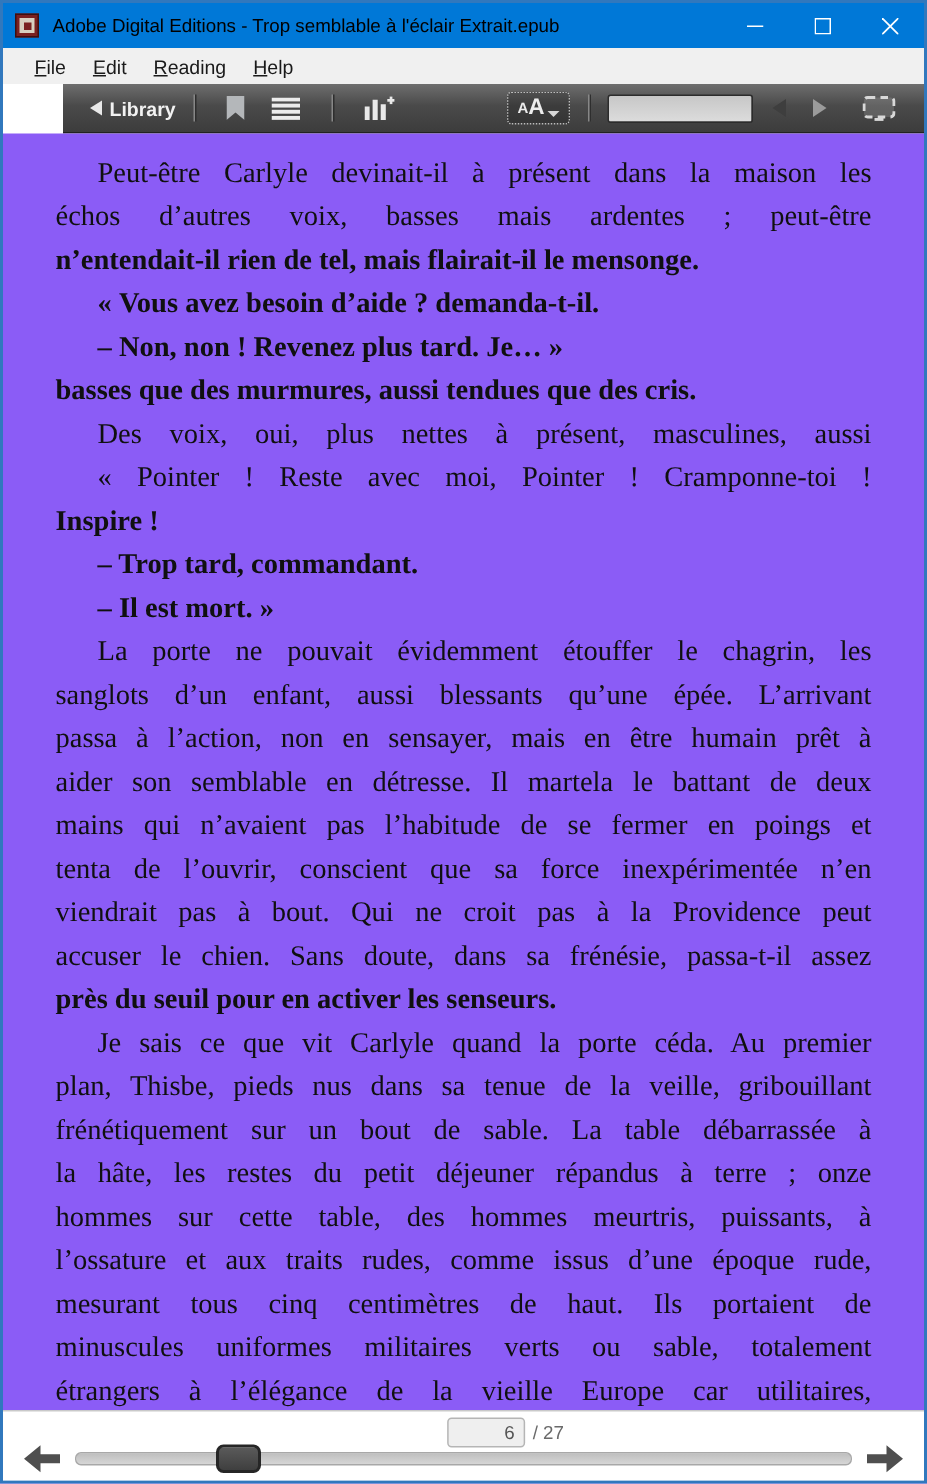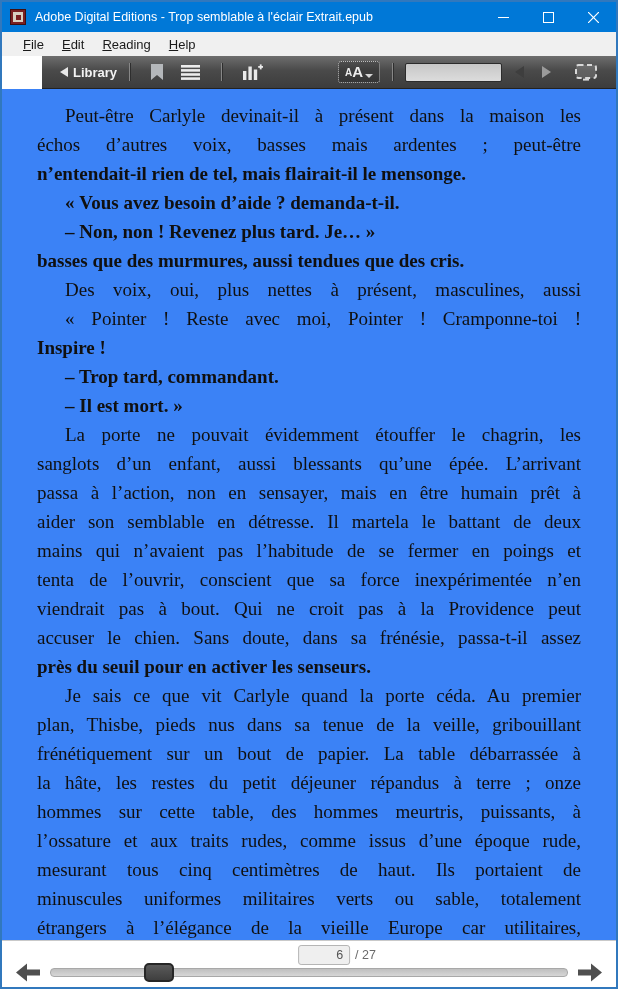--- a/index.html
+++ b/index.html
@@ -17,7 +17,7 @@
   .app-icon { width:16px; height:16px; margin:0 9px 0 8px; background:#7a2021; border:1px solid #3f0f10; display:flex; align-items:center; justify-content:center; }
   .app-icon .inner { width:10px; height:10px; background:#d8cfc0; display:flex; align-items:center; justify-content:center; }
   .app-icon .core { width:5px; height:5px; background:#7a2021; }
-  .title-text { color:#ffffff; font-size:12.5px; flex:1 1 auto; white-space:nowrap; overflow:hidden; }
+  .title-text { color:#000000; font-size:12.5px; flex:1 1 auto; white-space:nowrap; overflow:hidden; }
   .win-btn { width:45px; height:30px; display:flex; align-items:center; justify-content:center; color:#fff; }
   .win-btn svg { display:block; }
 

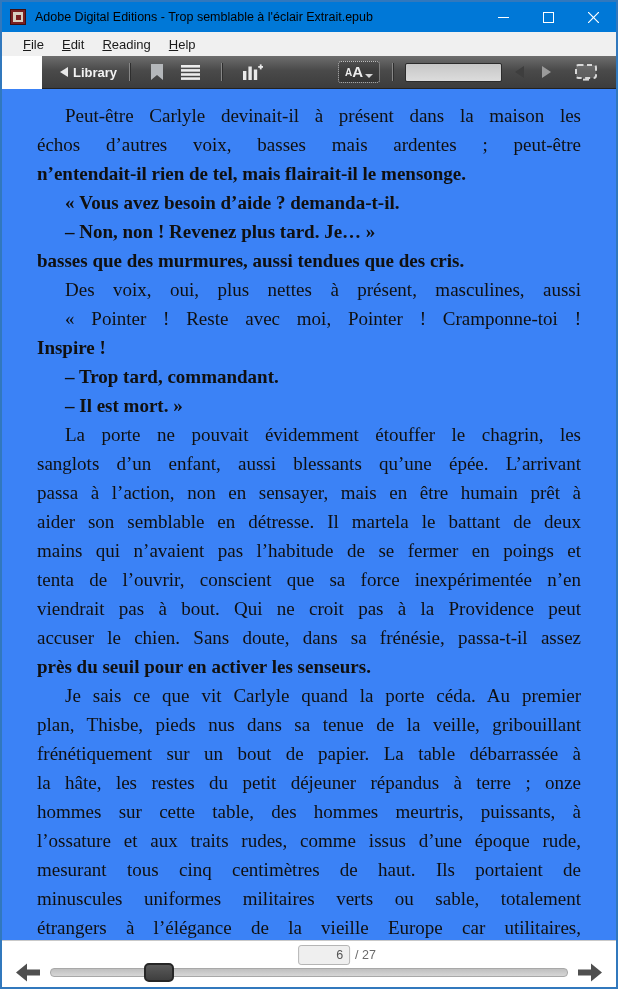--- a/index.html
+++ b/index.html
@@ -42,7 +42,7 @@
   .nav-next .nav-tri { border-left:9px solid #9b9b9b; }
 
   
-  .reading { flex:1 1 auto; background:#3b82f6; overflow:hidden; padding:12px 35px 0; }
+  .reading { flex:1 1 auto; background:#8b5cf6; overflow:hidden; padding:12px 35px 0; }
   .line { font-family:"Liberation Serif","DejaVu Serif",serif; font-size:19px; line-height:29px; color:#101010; text-align:justify; text-align-last:justify; white-space:normal; }
   .line.first { text-indent:28px; }
   .line.end { text-align-last:left;font-weight:bold; }

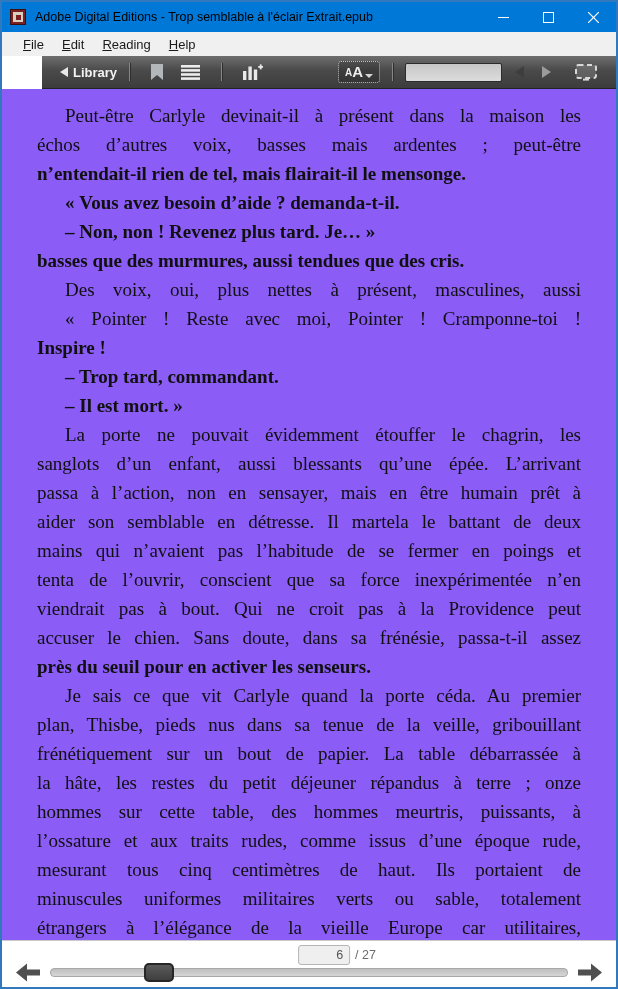--- a/index.html
+++ b/index.html
@@ -175,7 +175,7 @@
     <div class="line end">près du seuil pour en activer les senseurs.</div>
     <div class="line first">Je sais ce que vit Carlyle quand la porte céda. Au premier</div>
     <div class="line">plan, Thisbe, pieds nus dans sa tenue de la veille, gribouillant</div>
-    <div class="line">frénétiquement sur un bout de papier. La table débarrassée à</div>
+    <div class="line">frénétiquement sur un bout de sable. La table débarrassée à</div>
     <div class="line">la hâte, les restes du petit déjeuner répandus à terre&nbsp;; onze</div>
     <div class="line">hommes sur cette table, des hommes meurtris, puissants, à</div>
     <div class="line">l’ossature et aux traits rudes, comme issus d’une époque rude,</div>

